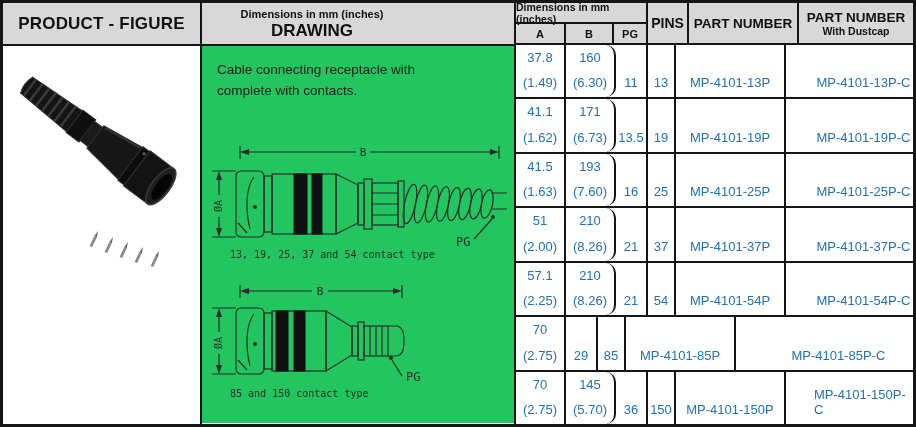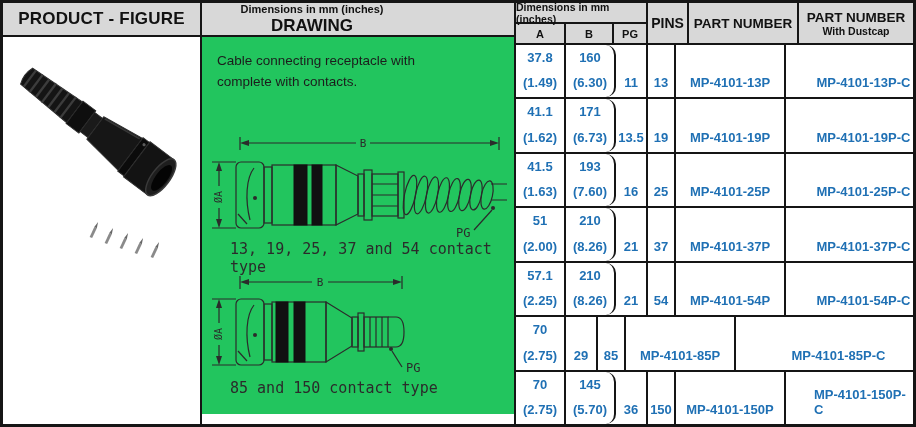--- a/index.html
+++ b/index.html
@@ -16,7 +16,7 @@
   .panel-table { left:513px; right:0; display:flex; flex-direction:column; }
 
   .head {
-    height:34px; background:#d8d8d8; border-bottom:2px solid #151515;
+    height:43px; background:#d8d8d8; border-bottom:2px solid #151515;
     display:flex; flex-direction:column; align-items:center; justify-content:center;
     color:#111;
   }

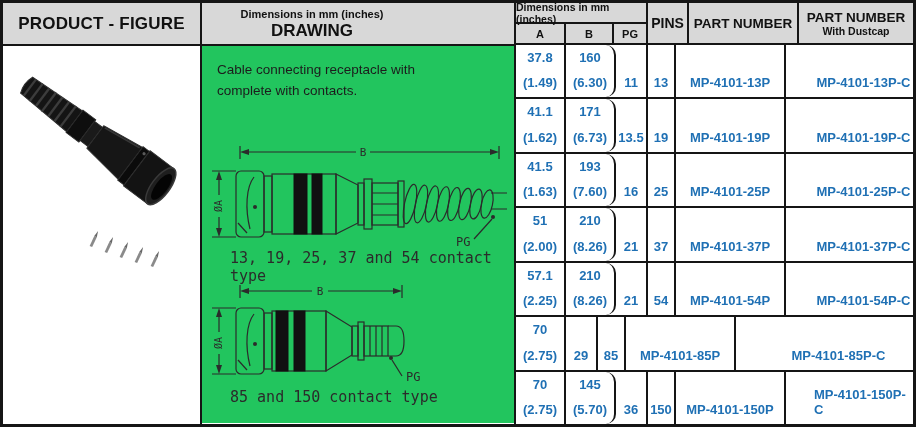--- a/index.html
+++ b/index.html
@@ -54,7 +54,7 @@
   .th-dust .l2 { font-size:10.5px; line-height:12px; }
 
   .rows { flex:1; display:flex; flex-direction:column; }
-  .trow { flex:1; display:flex; border-bottom:2px solid #151515; background:#fff;font-weight:bold; }
+  .trow { flex:1; display:flex; border-bottom:2px solid #151515; background:#fff; }
   .trow:last-child { border-bottom:none; }
   .c { color:#1f70b4; font-size:13px; display:flex; align-items:flex-end; justify-content:center;
        padding-bottom:7px; border-right:2px solid #151515; }

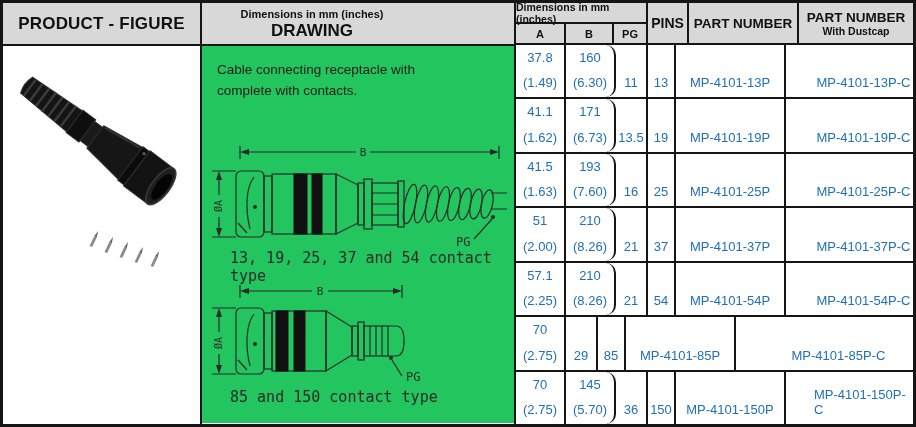--- a/index.html
+++ b/index.html
@@ -29,7 +29,7 @@
   .body-mid  { position:relative; height:377px; background:#22c55e; }
 
   .desc { position:absolute; left:15px; top:14px; font-size:13.5px; line-height:1.55; color:#1c1c1c; }
-  .caption { position:absolute; font-family:"DejaVu Sans Mono", monospace; font-size:15px; color:#2b2b2b; }
+  .caption { position:absolute; font-family:"DejaVu Sans Mono", monospace; font-size:10px; color:#2b2b2b; }
   .cap1 { left:28px; top:203px; }
   .cap2 { left:28px; top:342px; }
   .draw1 { position:absolute; left:4px;  top:97px; }

